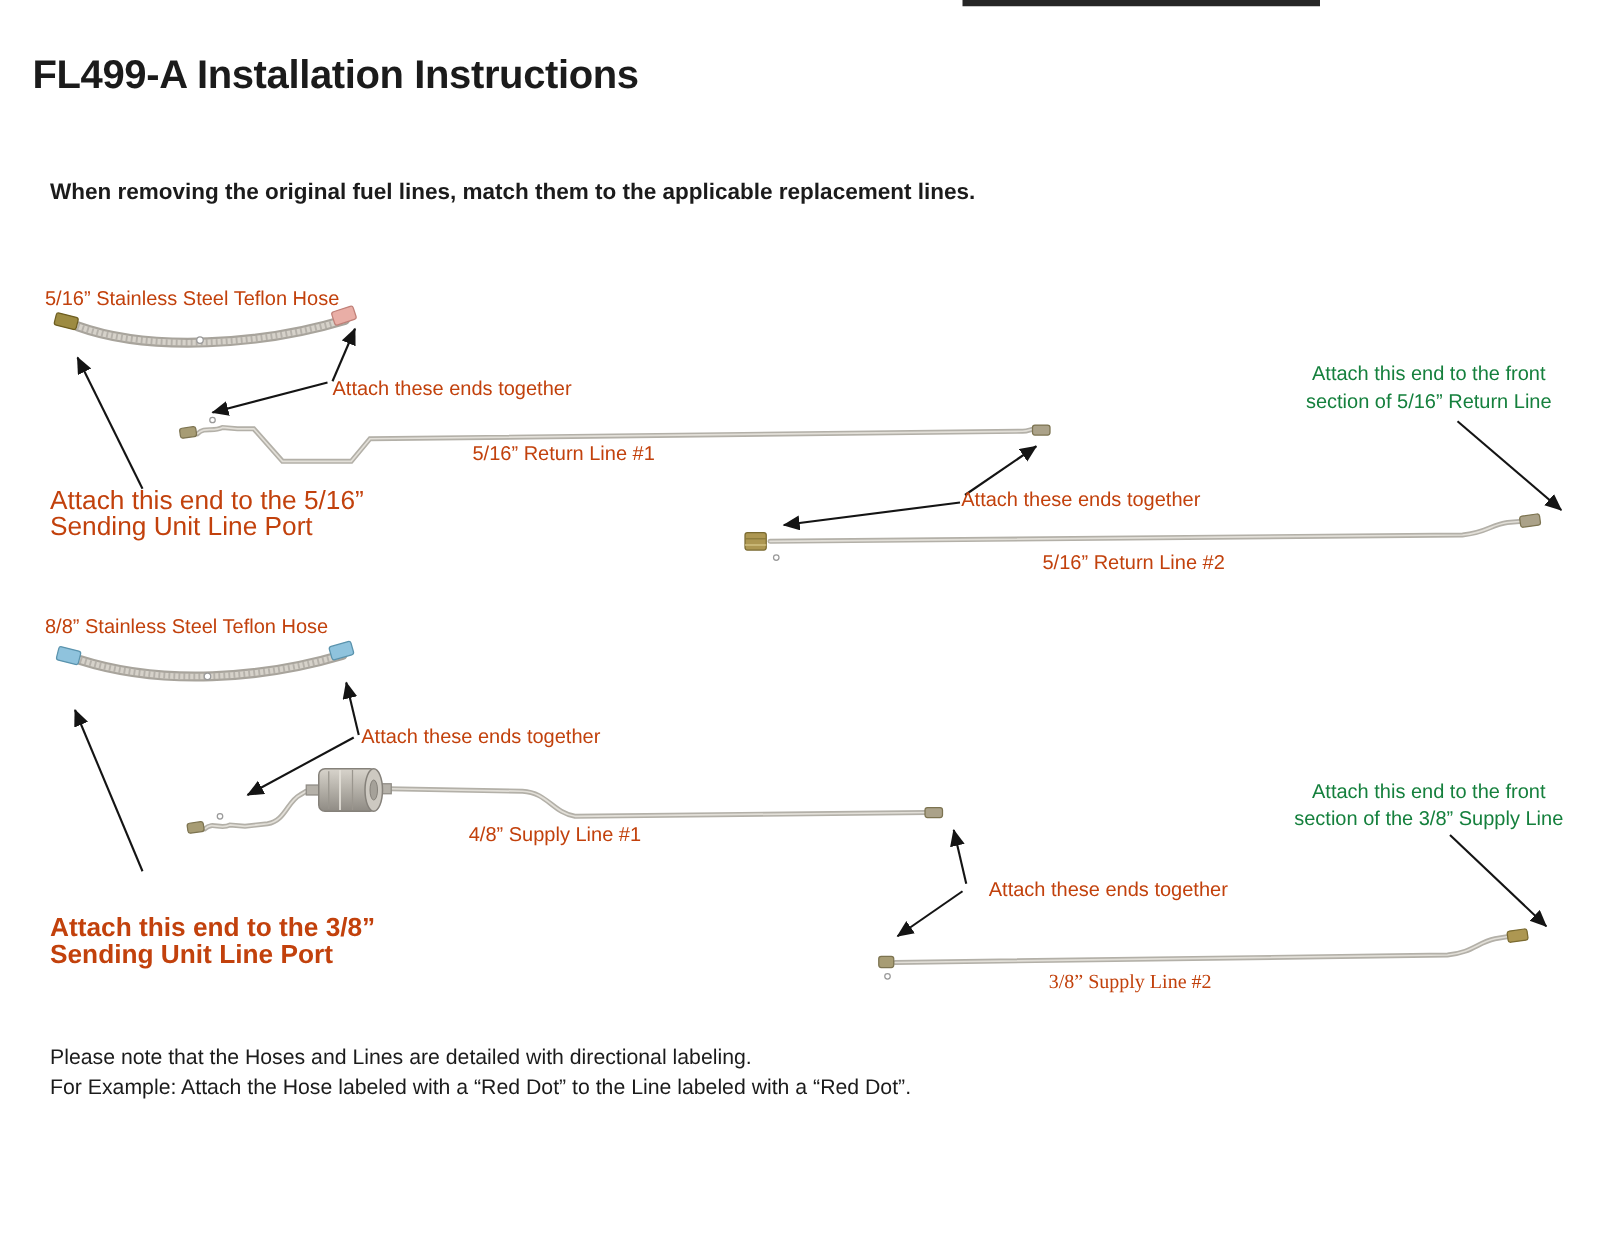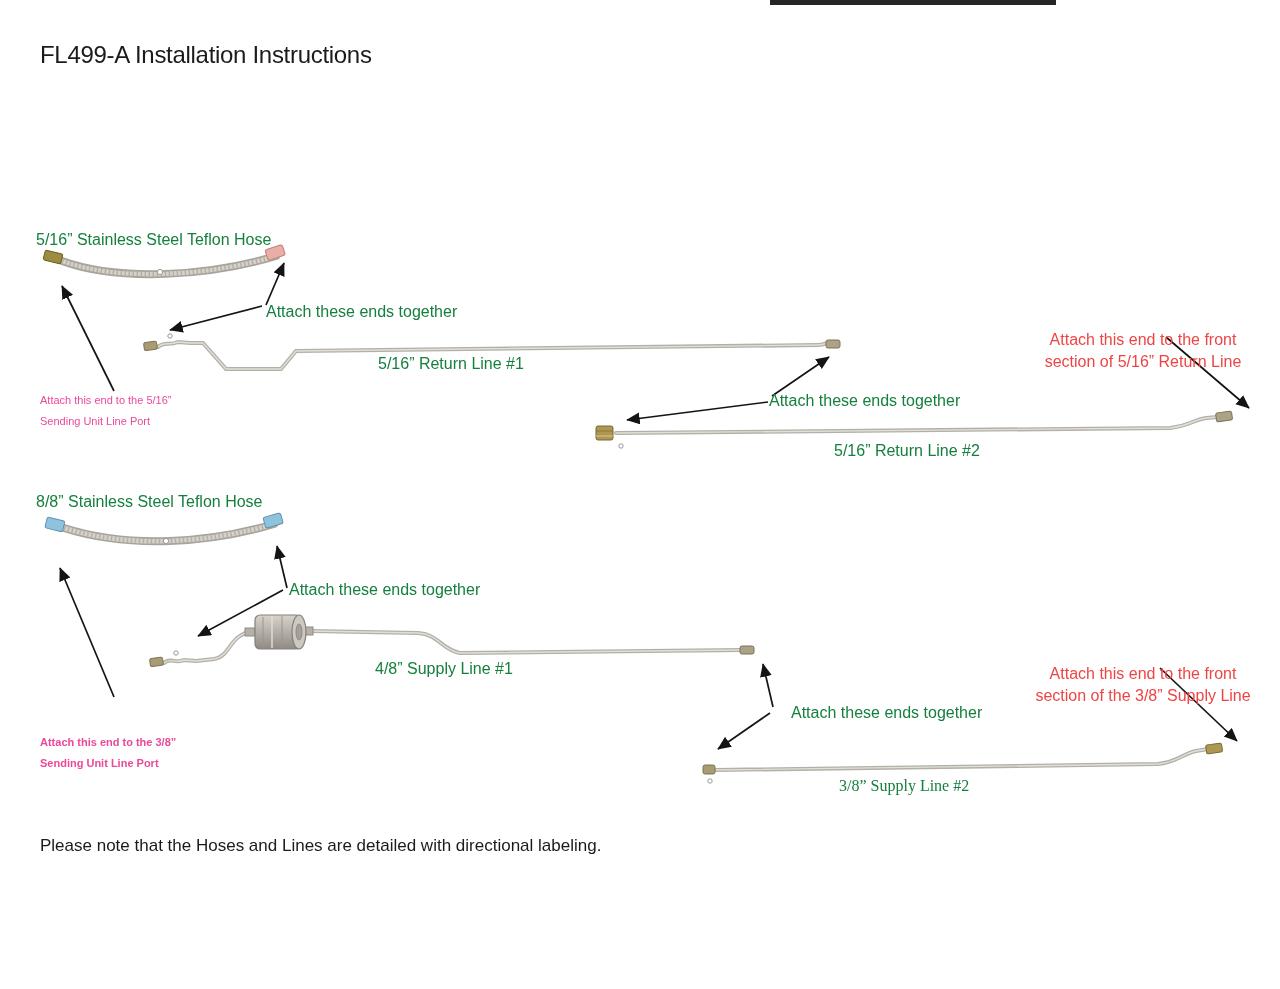--- a/index.html
+++ b/index.html
@@ -7,7 +7,7 @@
   .page{position:relative;width:1280px;height:989px;background:#ffffff;overflow:hidden;}
   .abs{position:absolute;}
   .top-bar{left:770px;top:0;width:286px;height:5px;background:#262626;}
-  .title{left:40px;top:41px;font-size:24px;font-weight:400;letter-spacing:-0.3px;}
+  .title{left:26px;top:41px;font-size:32px;font-weight:700;letter-spacing:-0.3px;}
   .subtitle{left:40px;top:88px;font-size:18px;font-weight:700;}
   .intro{left:40px;top:143px;font-size:18px;font-weight:700;width:1100px;}
   .dlabel{font-size:16px;font-weight:400;color:#15803d;white-space:nowrap;}

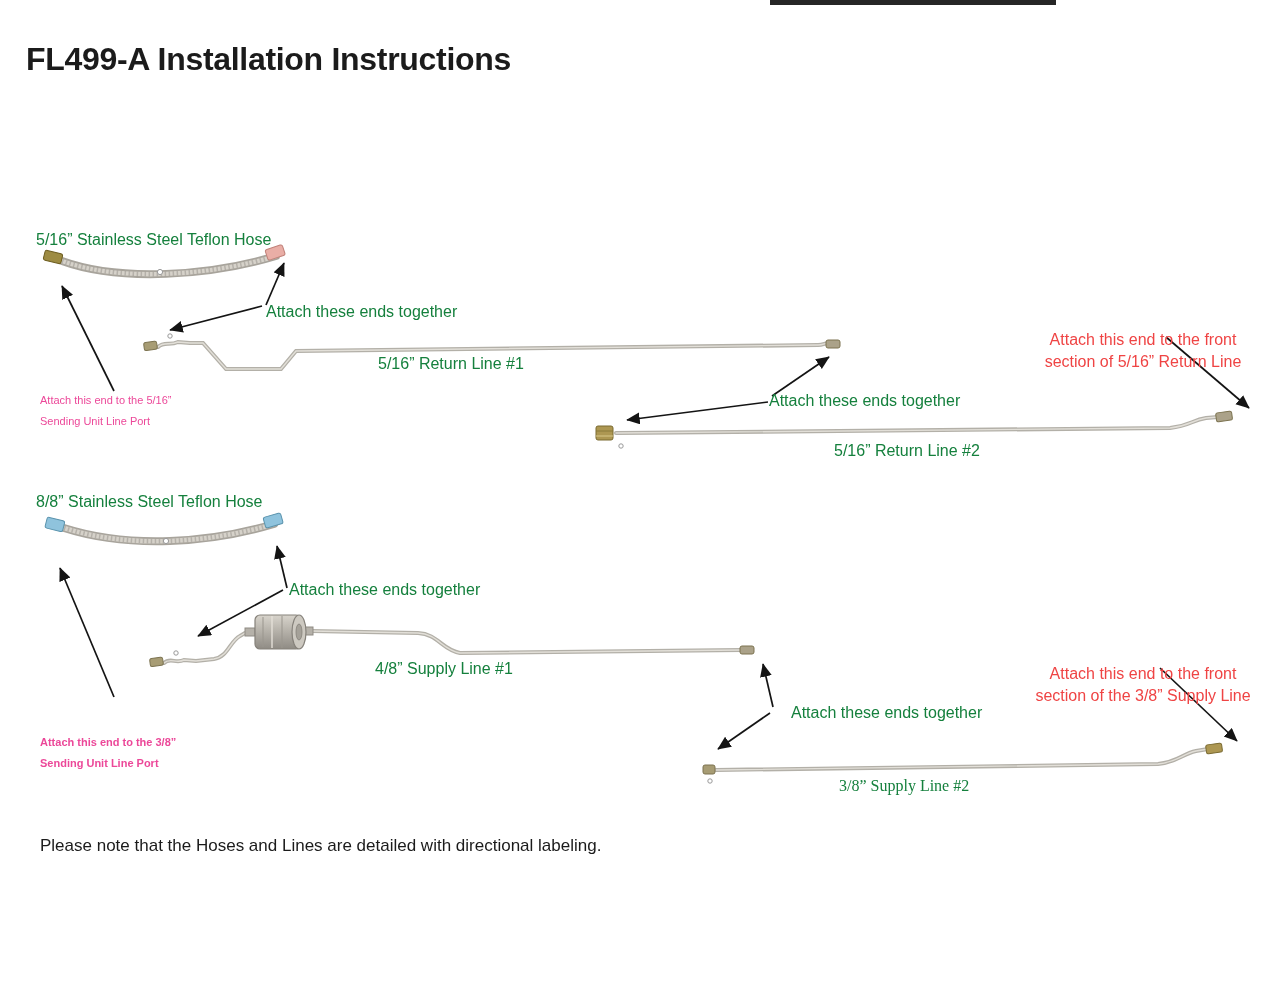--- a/index.html
+++ b/index.html
@@ -116,6 +116,7 @@
   </svg>
 
   <div class="abs title">FL499-A Installation Instructions</div>
+  <div class="abs intro">When removing the original fuel lines, match them to the applicable replacement lines.</div>
 
   <div class="abs dlabel" style="left:36px;top:231px;">5/16” Stainless Steel Teflon Hose</div>
   <div class="abs dlabel" style="left:266px;top:303px;">Attach these ends together</div>

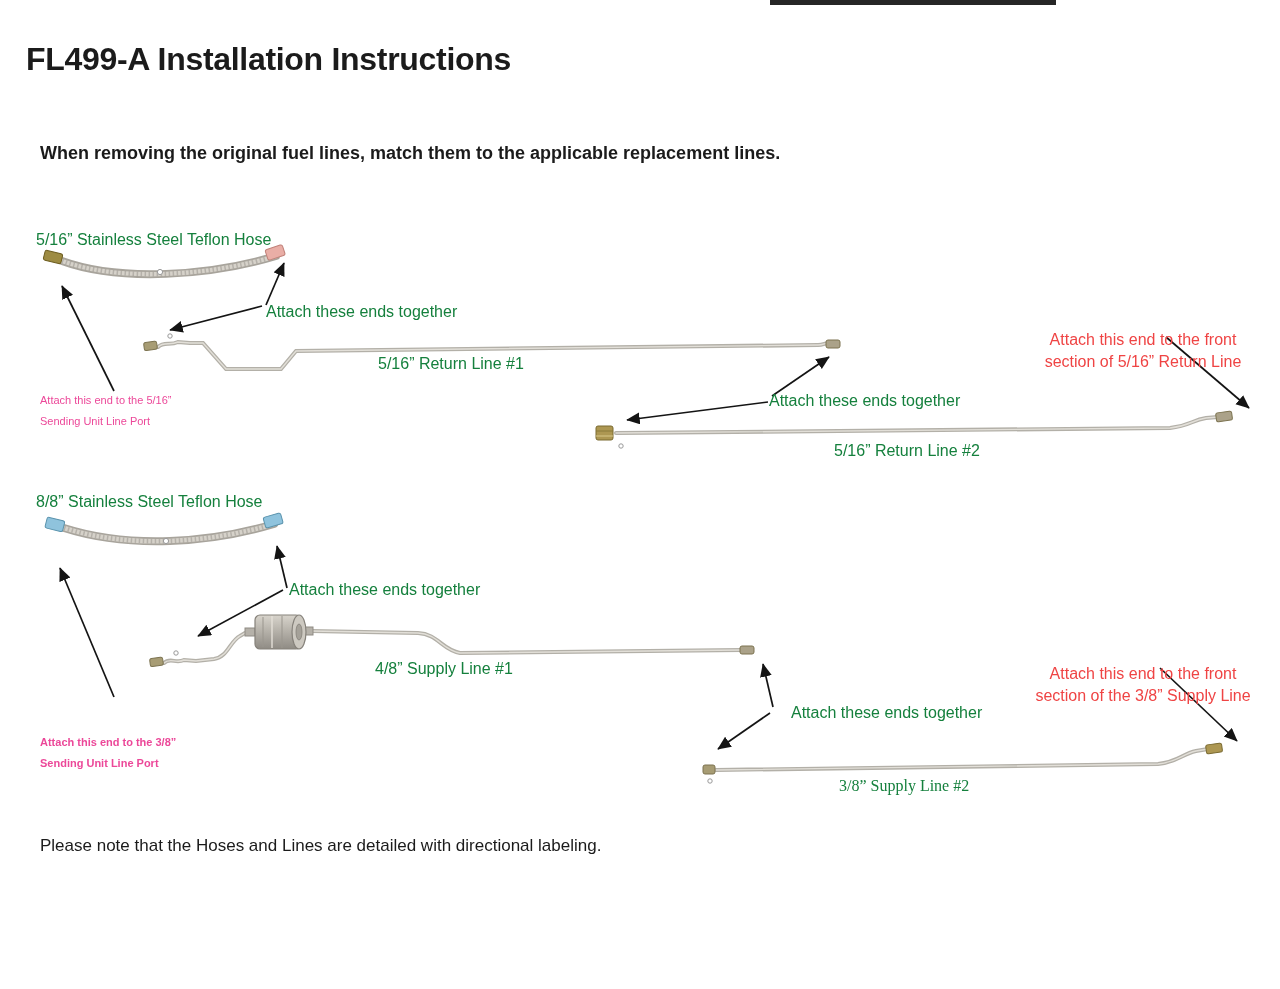--- a/index.html
+++ b/index.html
@@ -10,7 +10,7 @@
   .title{left:26px;top:41px;font-size:32px;font-weight:700;letter-spacing:-0.3px;}
   .subtitle{left:40px;top:88px;font-size:18px;font-weight:700;}
   .intro{left:40px;top:143px;font-size:18px;font-weight:700;width:1100px;}
-  .dlabel{font-size:16px;font-weight:400;color:#15803d;white-space:nowrap;}
+  .dlabel{font-size:16px;font-weight:400;color:#c2410c;white-space:nowrap;}
   .dlabel-2l{font-size:11px;font-weight:400;color:#ec4899;line-height:21px;white-space:pre-line;}
   .dlabel-c{font-size:16px;font-weight:400;color:#ef4444;line-height:22px;white-space:pre-line;text-align:center;margin-top:40px;}
   .note{font-size:17px;font-weight:400;line-height:24px;}

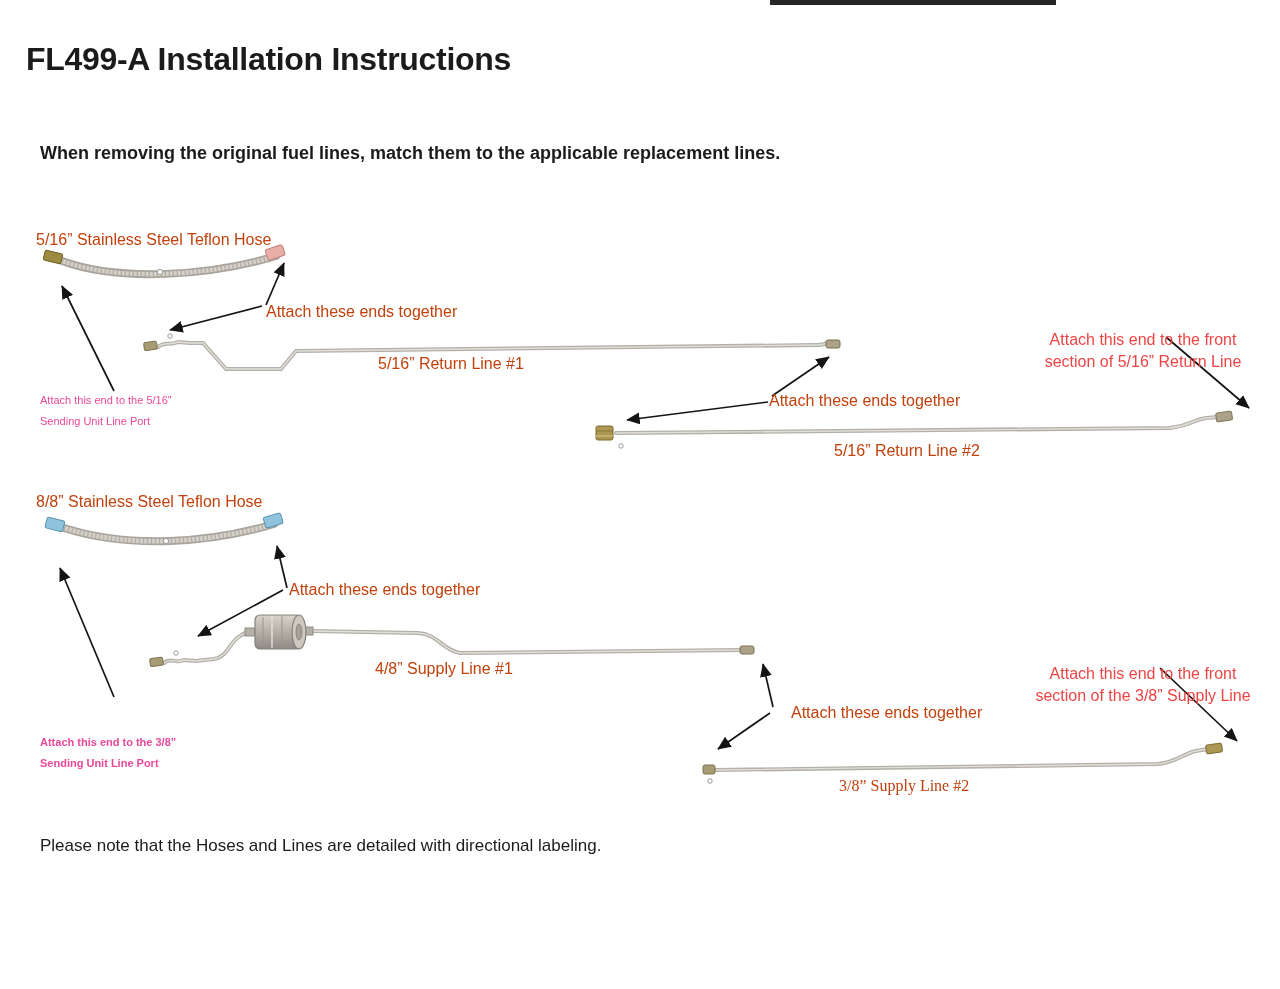--- a/index.html
+++ b/index.html
@@ -12,7 +12,7 @@
   .intro{left:40px;top:143px;font-size:18px;font-weight:700;width:1100px;}
   .dlabel{font-size:16px;font-weight:400;color:#c2410c;white-space:nowrap;}
   .dlabel-2l{font-size:11px;font-weight:400;color:#ec4899;line-height:21px;white-space:pre-line;}
-  .dlabel-c{font-size:16px;font-weight:400;color:#ef4444;line-height:22px;white-space:pre-line;text-align:center;margin-top:40px;}
+  .dlabel-c{font-size:16px;font-weight:400;color:#15803d;line-height:22px;white-space:pre-line;text-align:center;}
   .note{font-size:17px;font-weight:400;line-height:24px;}
   svg{position:absolute;left:0;top:0;}
 </style>

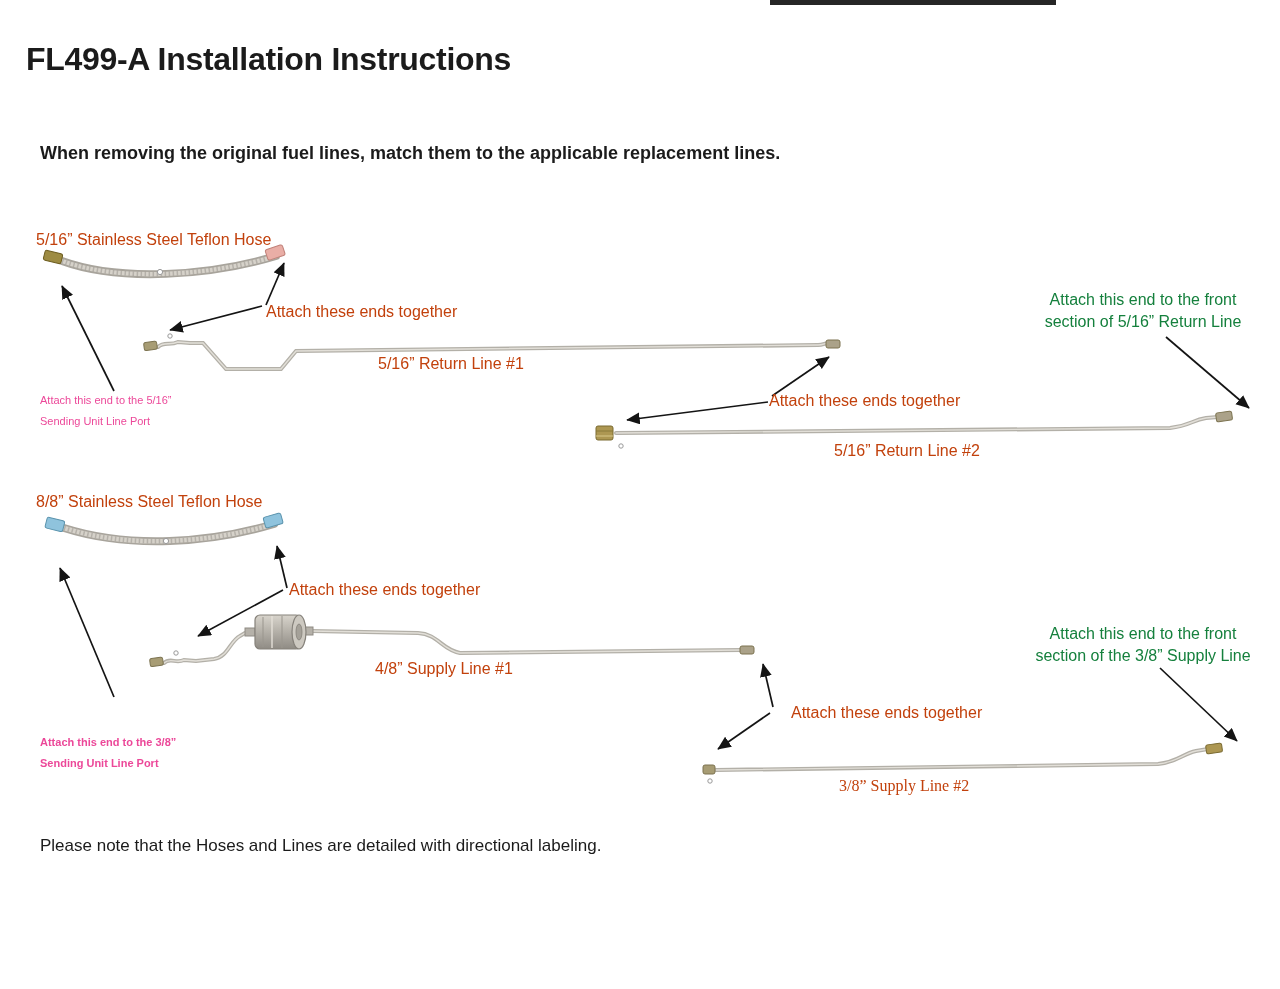--- a/index.html
+++ b/index.html
@@ -11,7 +11,7 @@
   .subtitle{left:40px;top:88px;font-size:18px;font-weight:700;}
   .intro{left:40px;top:143px;font-size:18px;font-weight:700;width:1100px;}
   .dlabel{font-size:16px;font-weight:400;color:#c2410c;white-space:nowrap;}
-  .dlabel-2l{font-size:11px;font-weight:400;color:#ec4899;line-height:21px;white-space:pre-line;}
+  .dlabel-2l{font-size:21px;font-weight:400;color:#c2410c;line-height:21px;white-space:pre-line;}
   .dlabel-c{font-size:16px;font-weight:400;color:#15803d;line-height:22px;white-space:pre-line;text-align:center;}
   .note{font-size:17px;font-weight:400;line-height:24px;}
   svg{position:absolute;left:0;top:0;}

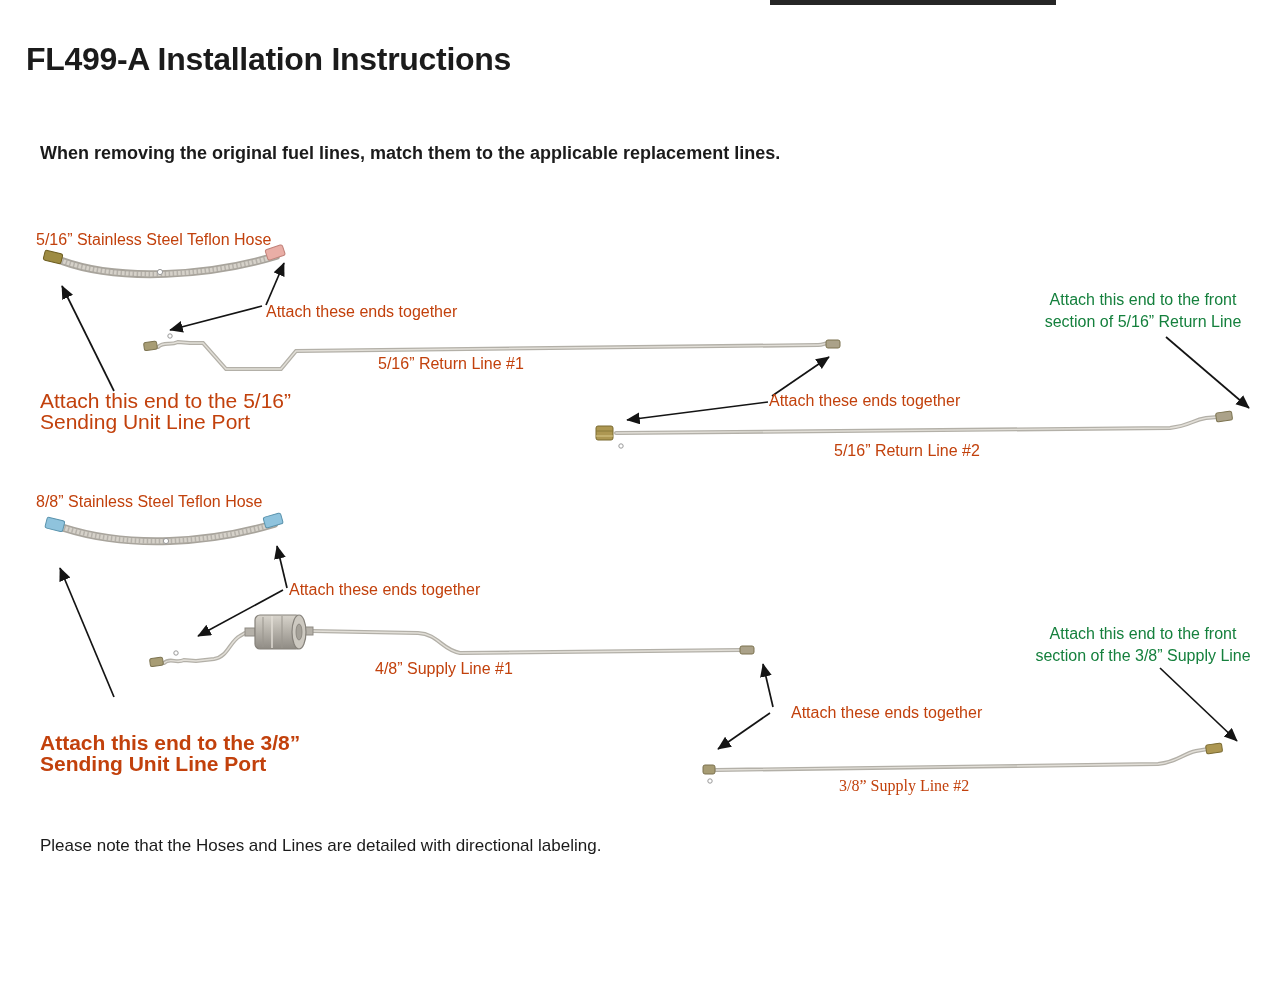--- a/index.html
+++ b/index.html
@@ -139,6 +139,7 @@
   <div class="abs dlabel" style="left:839px;top:777px;font-family:Liberation Serif, serif;">3/8” Supply Line #2</div>
 
   <div class="abs note" style="left:40px;top:834px;">Please note that the Hoses and Lines are detailed with directional labeling.</div>
+  <div class="abs note" style="left:40px;top:858px;">For Example: Attach the Hose labeled with a “Red Dot” to the Line labeled with a “Red Dot”.</div>
 
 </div>
 

